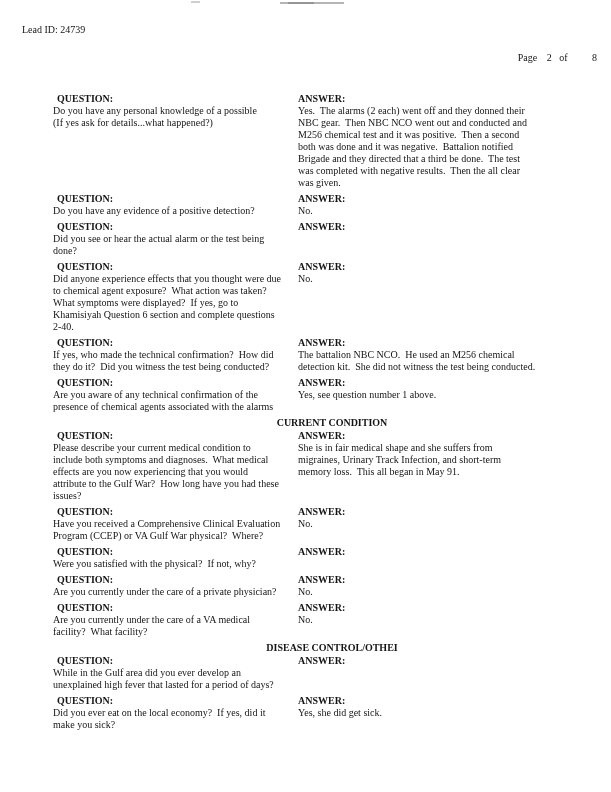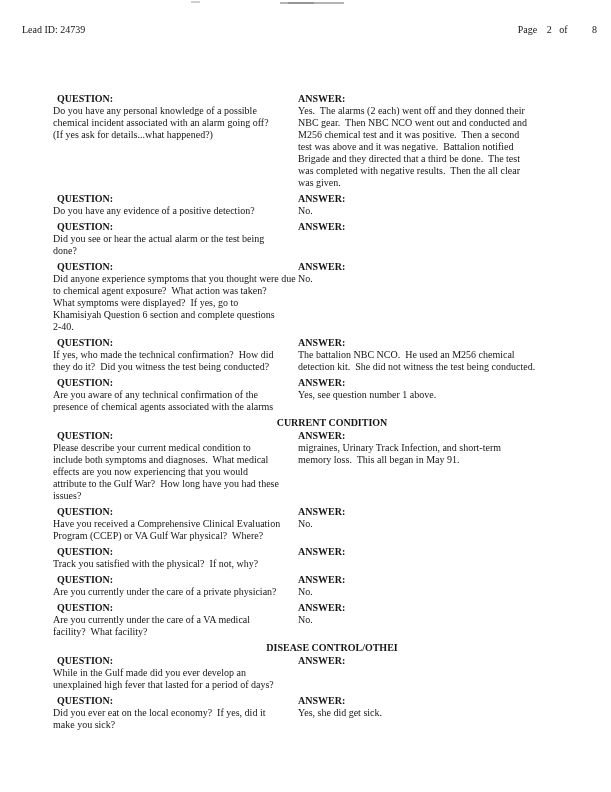--- a/index.html
+++ b/index.html
@@ -25,7 +25,7 @@
     display: flex; justify-content: space-between;
     font-size: 10px; line-height: 12px;
   }
-  .page-num-group span { display: inline-block; }
+  .page-num-group span { display: inline-block; margin-top: 28px; }
   .pg-word  { margin-right: 7px; }
   .pg-num   { margin-right: 5px; }
   .pg-of    { margin-right: 22px; }

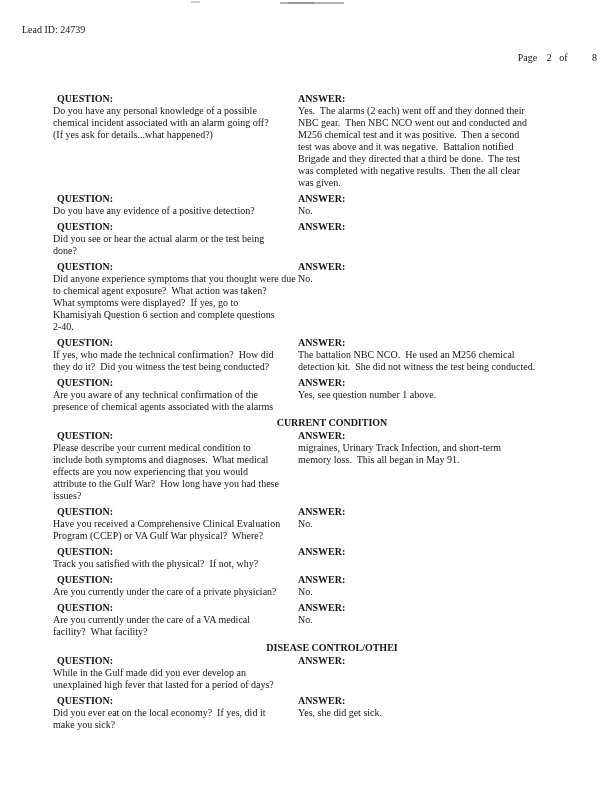--- a/index.html
+++ b/index.html
@@ -69,7 +69,6 @@
         <div class="q-cell">
           <div class="q-head">QUESTION:</div>
           <div class="q-line">Do you have any personal knowledge of a possible</div>
-          <div class="q-line">chemical incident associated with an alarm going off?</div>
           <div class="q-line">(If yes ask for details...what happened?)</div>
         </div>
         <div class="a-cell">

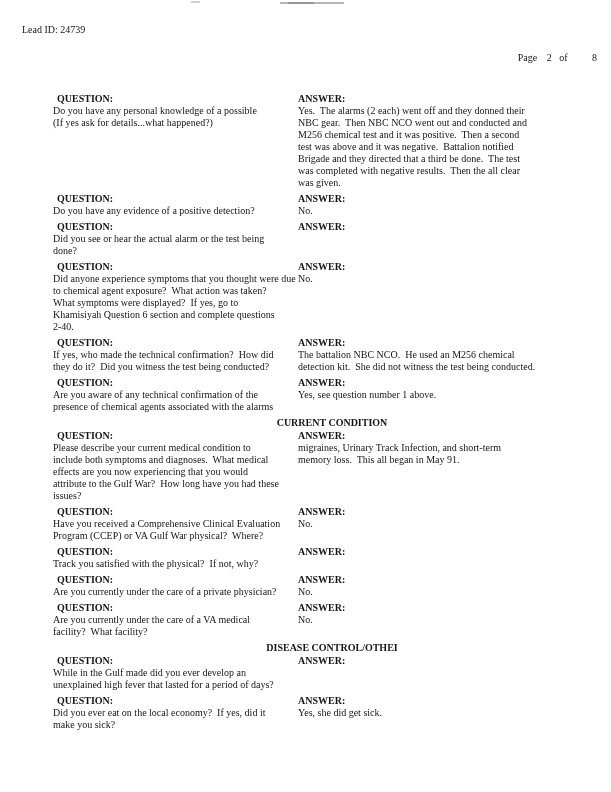--- a/index.html
+++ b/index.html
@@ -76,7 +76,7 @@
           <div class="a-line">Yes.  The alarms (2 each) went off and they donned their</div>
           <div class="a-line">NBC gear.  Then NBC NCO went out and conducted and</div>
           <div class="a-line">M256 chemical test and it was positive.  Then a second</div>
-          <div class="a-line">test was above and it was negative.  Battalion notified</div>
+          <div class="a-line">both was done and it was negative.  Battalion notified</div>
           <div class="a-line">Brigade and they directed that a third be done.  The test</div>
           <div class="a-line">was completed with negative results.  Then the all clear</div>
           <div class="a-line">was given.</div>

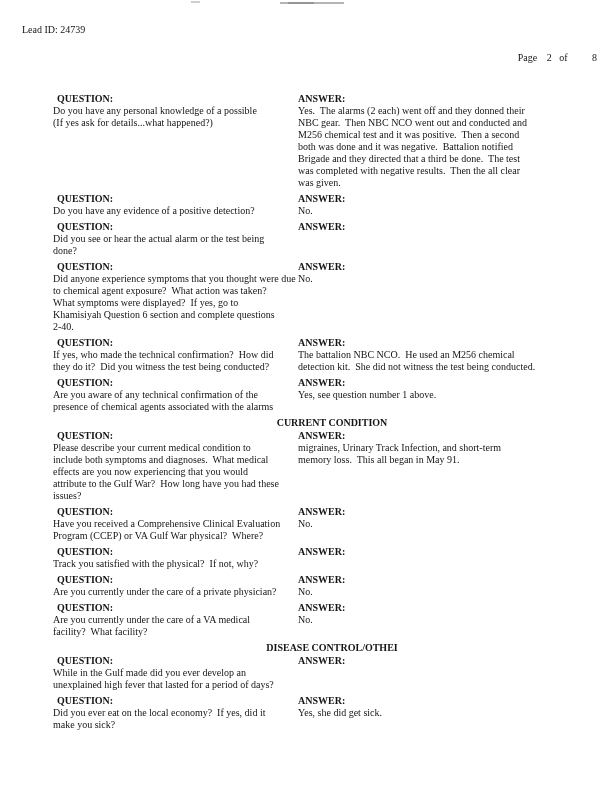--- a/index.html
+++ b/index.html
@@ -105,7 +105,7 @@
       <div class="qa-row">
         <div class="q-cell">
           <div class="q-head">QUESTION:</div>
-          <div class="q-line">Did anyone experience symptoms that you thought were due</div>
+          <div class="q-line">Did anyone experience effects that you thought were due</div>
           <div class="q-line">to chemical agent exposure?  What action was taken?</div>
           <div class="q-line">What symptoms were displayed?  If yes, go to</div>
           <div class="q-line">Khamisiyah Question 6 section and complete questions</div>

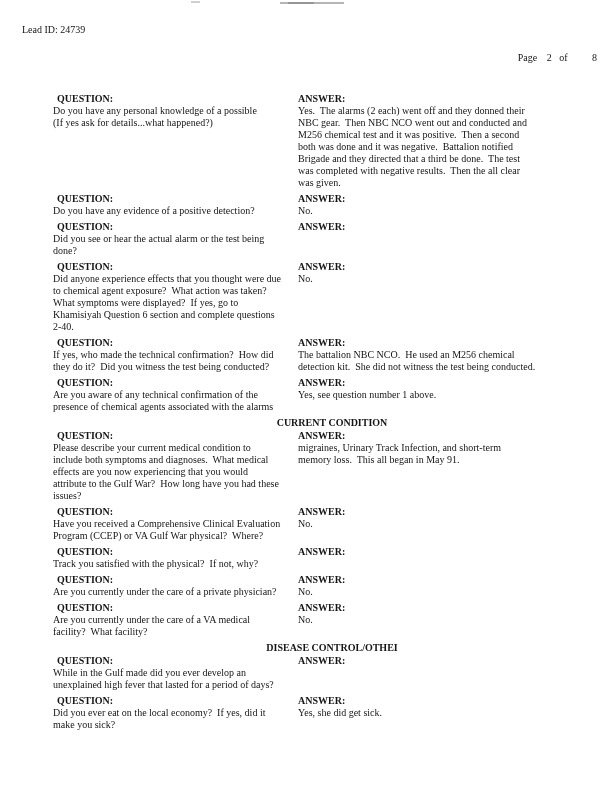--- a/index.html
+++ b/index.html
@@ -151,6 +151,7 @@
         </div>
         <div class="a-cell">
           <div class="a-head">ANSWER:</div>
+          <div class="a-line">She is in fair medical shape and she suffers from</div>
           <div class="a-line">migraines, Urinary Track Infection, and short-term</div>
           <div class="a-line">memory loss.  This all began in May 91.</div>
         </div>

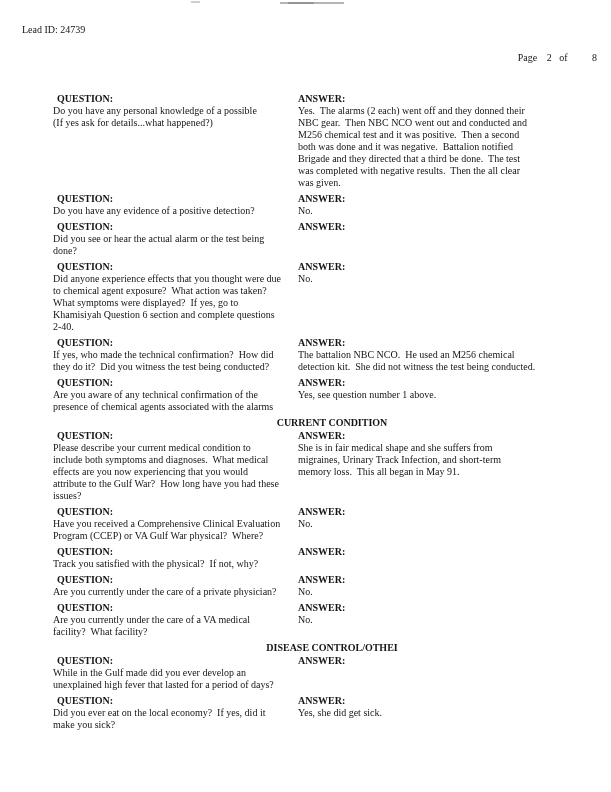--- a/index.html
+++ b/index.html
@@ -170,7 +170,7 @@
       <div class="qa-row">
         <div class="q-cell">
           <div class="q-head">QUESTION:</div>
-          <div class="q-line">Track you satisfied with the physical?  If not, why?</div>
+          <div class="q-line">Were you satisfied with the physical?  If not, why?</div>
         </div>
         <div class="a-cell">
           <div class="a-head">ANSWER:</div>

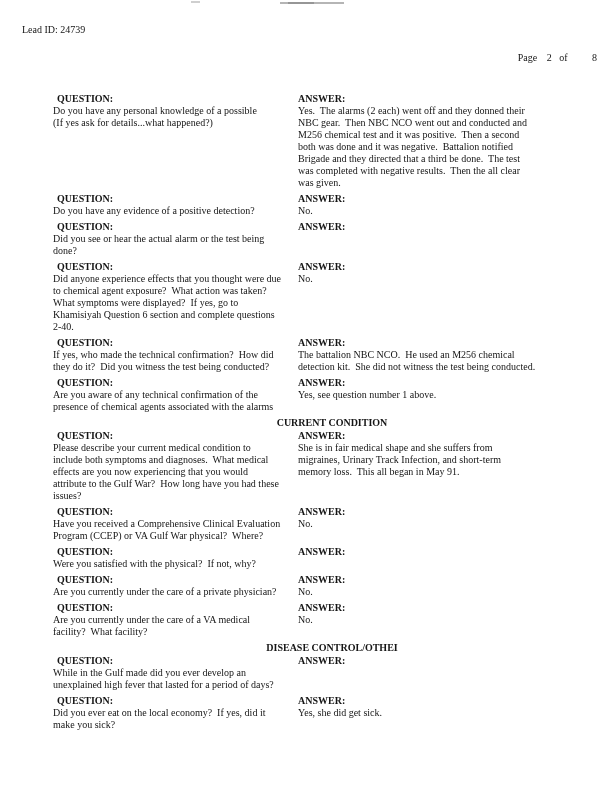--- a/index.html
+++ b/index.html
@@ -201,7 +201,7 @@
       <div class="qa-row">
         <div class="q-cell">
           <div class="q-head">QUESTION:</div>
-          <div class="q-line">While in the Gulf made did you ever develop an</div>
+          <div class="q-line">While in the Gulf area did you ever develop an</div>
           <div class="q-line">unexplained high fever that lasted for a period of days?</div>
         </div>
         <div class="a-cell">

